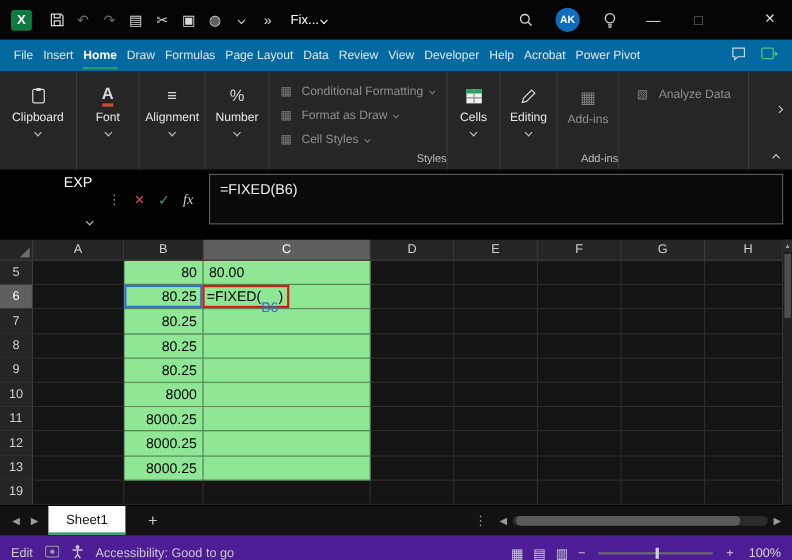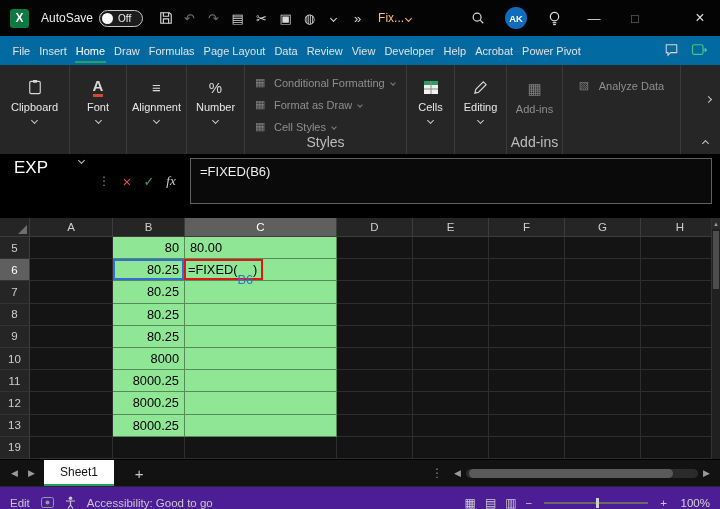--- a/index.html
+++ b/index.html
@@ -122,13 +122,6 @@
 
 <div class="titlebar">
   <div class="xl-logo">X</div>
-  <div class="autosave">
-    <span>AutoSave</span>
-    <span class="toggle">
-      <span class="knob"></span>
-      <span class="toggle-label">Off</span>
-    </span>
-  </div>
   <div class="qa">
     <span class="qa-icon">
       <svg width="14" height="14" viewBox="0 0 16 16">

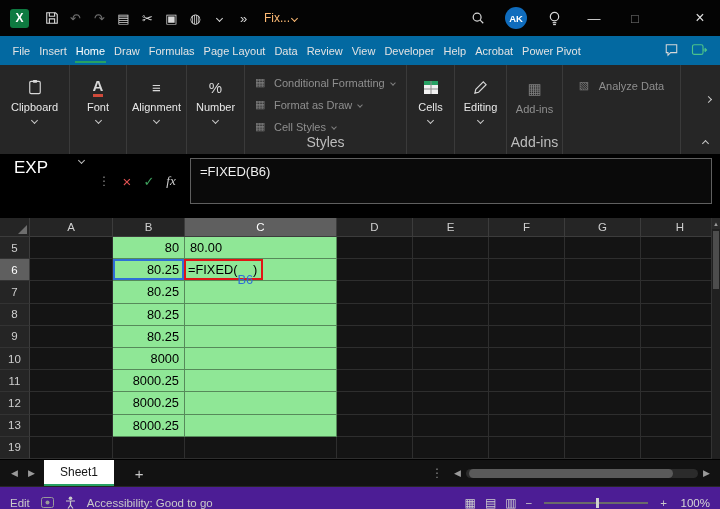--- a/index.html
+++ b/index.html
@@ -29,7 +29,7 @@
   .qa{display:flex;align-items:center;gap:3px;margin-left:12px;}
   .qa-icon{color:#d8d8d8;font-size:13px;width:21px;height:20px;display:flex;align-items:center;justify-content:center;}
   .qa-icon.dim{color:#6f6f6f;}
-  .file-chip{display:flex;align-items:center;gap:2px;color:#fdba74;margin-left:10px;white-space:nowrap;}
+  .file-chip{display:flex;align-items:center;gap:2px;color:#ffffff;margin-left:10px;white-space:nowrap;}
   .tb-right{margin-left:auto;display:flex;align-items:center;gap:17px;}
   .avatar{width:22px;height:22px;border-radius:50%;background:var(--avatar-blue);color:#fff;font-size:9.5px;display:flex;align-items:center;justify-content:center;font-weight:bold;}
   .win-btn{color:#dedede;font-size:13px;width:24px;text-align:center;}

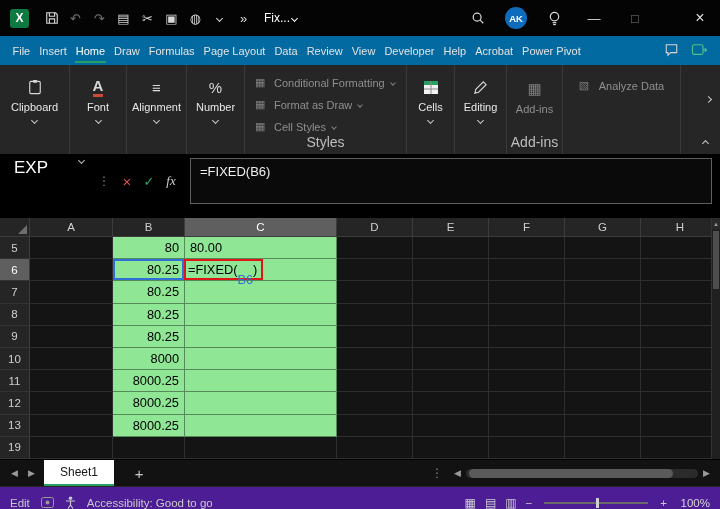--- a/index.html
+++ b/index.html
@@ -39,7 +39,7 @@
   
   .menubar{height:29px;background:#0369a1;display:flex;align-items:center;padding-left:8px;font-size:11px;white-space:nowrap;}
   .menu-item{padding:0 4.5px;height:100%;display:flex;align-items:center;color:#e3e3e3;position:relative;}
-  .menu-item.active{color:#fff;font-weight:normal;}
+  .menu-item.active{color:#fff;font-weight:bold;}
   .menu-item.active::after{content:"";position:absolute;left:4px;right:4px;bottom:2px;height:2.5px;background:var(--accent-green);}
   .mb-right{margin-left:auto;display:flex;align-items:center;gap:12px;margin-right:12px;flex:0 0 auto;}
 

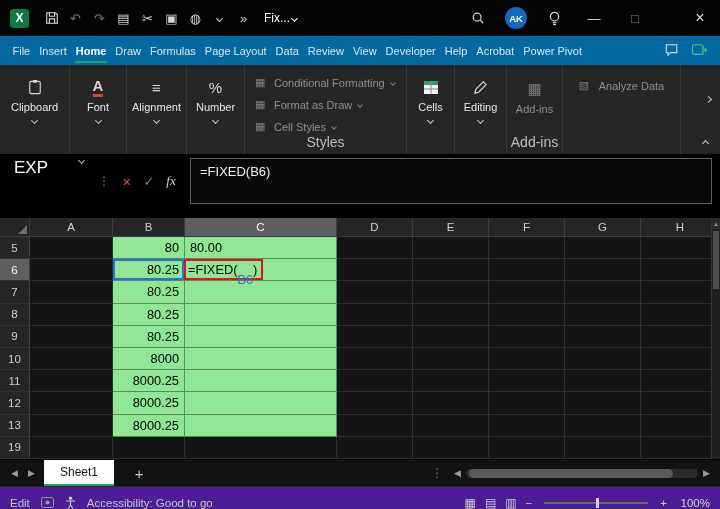--- a/index.html
+++ b/index.html
@@ -58,7 +58,7 @@
   .srow-icon{font-size:11px;color:#7f7f7f;width:13px;}
   .srow-label{font-size:11px;white-space:nowrap;}
   .stylerow .chev{color:#7f7f7f;width:4px;height:4px;}
-  .group-label{position:absolute;bottom:4px;left:0;right:0;text-align:center;font-size:14px;color:#bdbdbd;}
+  .group-label{position:absolute;bottom:4px;left:0;right:0;text-align:right;font-size:10px;color:#bdbdbd;}
   .analyze-btn{display:flex;align-items:center;gap:7px;margin-top:14px;color:#8f8f8f;font-size:11px;white-space:nowrap;}
   .ribbon-rightstrip{flex:1 1 auto;position:relative;}
   .pane-chev{position:absolute;right:9px;top:32px;color:#c9c9c9;}

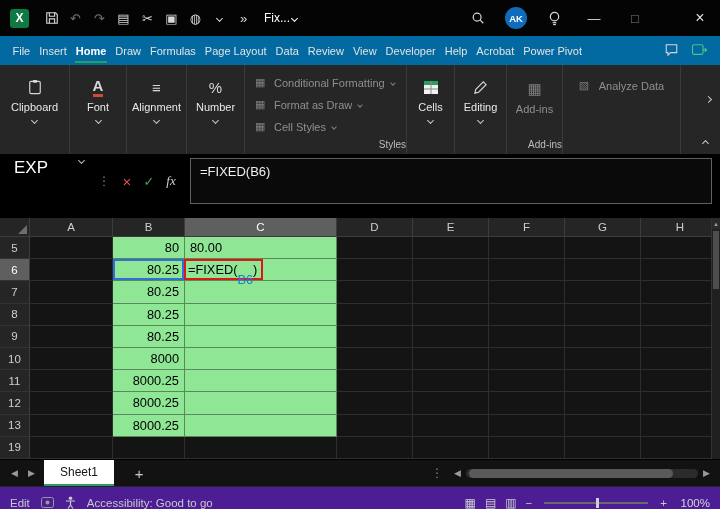--- a/index.html
+++ b/index.html
@@ -66,7 +66,7 @@
 
   
   .formula-row{height:52px;background:#000;display:flex;align-items:center;padding:3px 8px 3px 6px;}
-  .name-box{width:86px;display:flex;align-items:flex-start;justify-content:space-between;color:#fff;font-size:17px;padding:0 8px 0 8px;height:100%;}
+  .name-box{width:86px;display:flex;align-items:flex-end;justify-content:space-between;color:#fff;font-size:13px;padding:0 8px 0 8px;height:100%;flex-direction:column;}
   .name-box .chev{color:#bdbdbd;}
   .fb-dots{color:#8a8a8a;font-size:12px;padding:0 6px;}
   .fb-btn{width:22px;height:22px;display:flex;align-items:center;justify-content:center;font-size:13px;}

